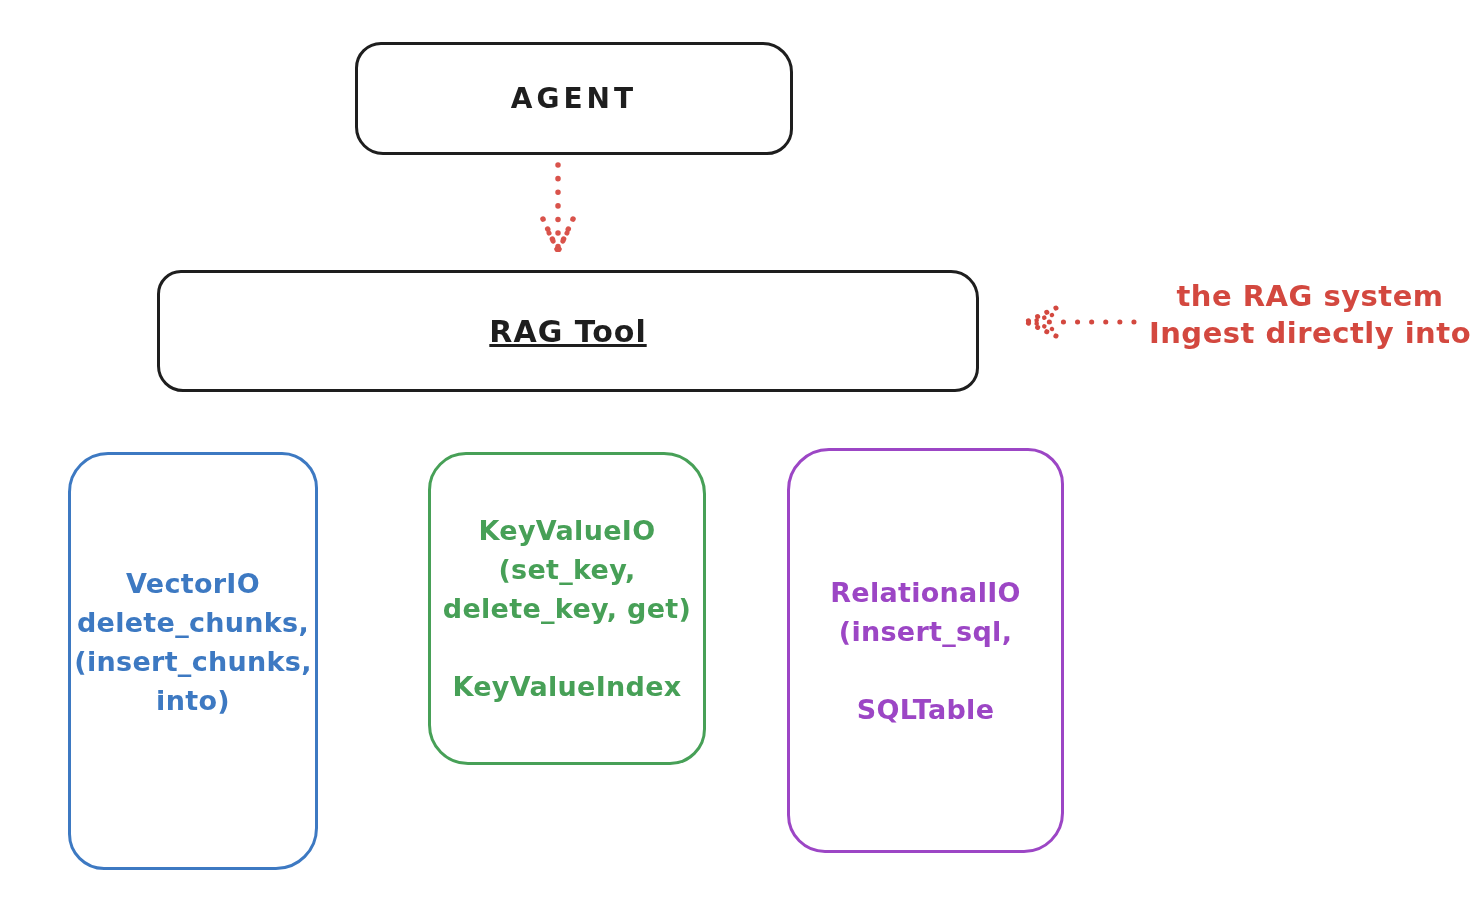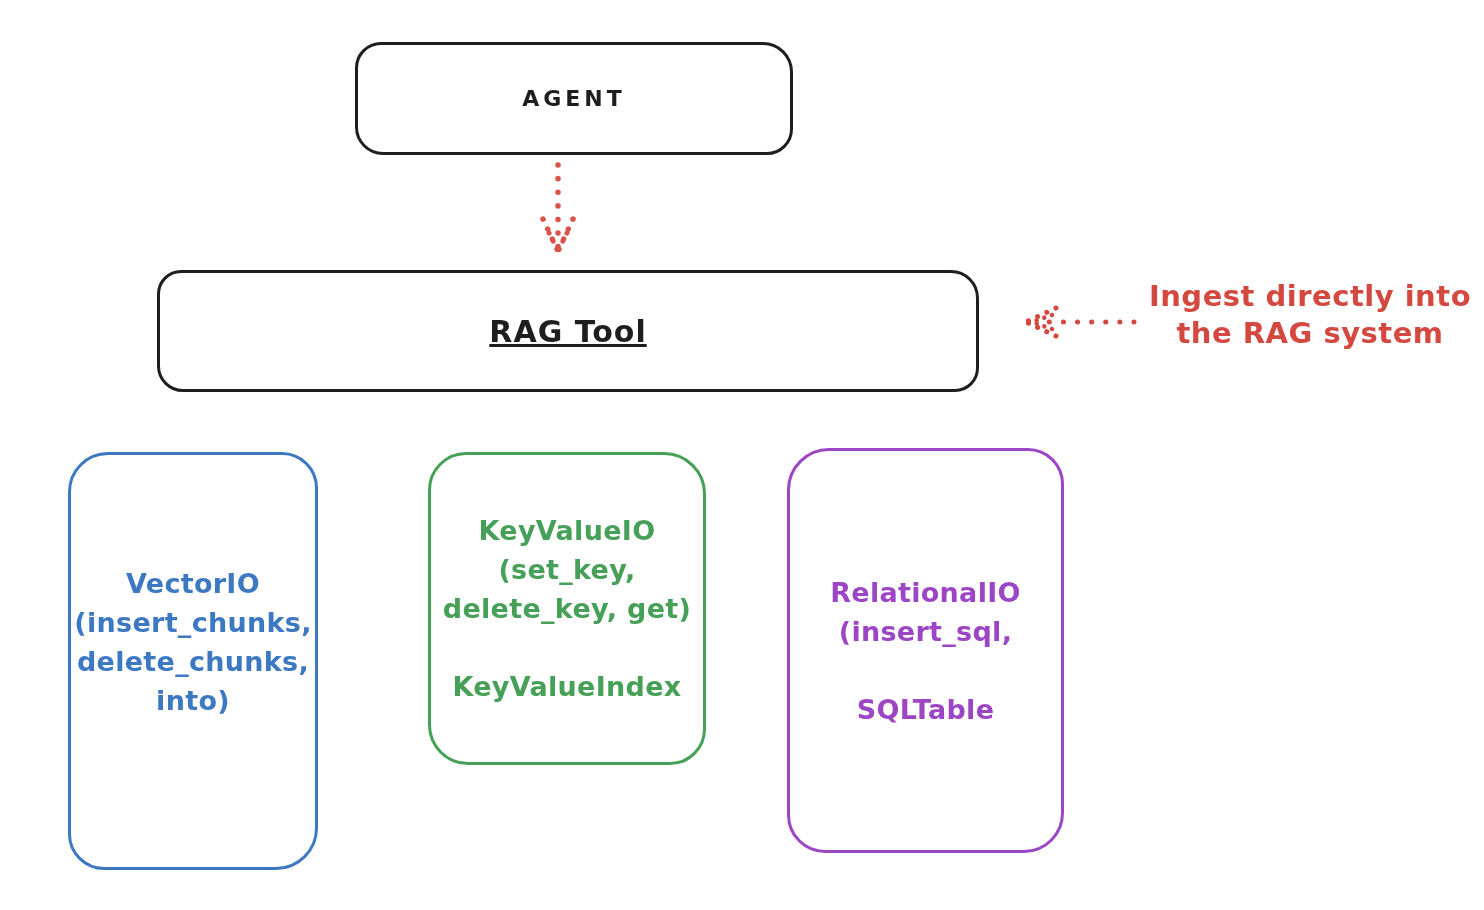--- a/index.html
+++ b/index.html
@@ -33,7 +33,7 @@
     border-radius: 26px 30px 26px 28px;
   }
   .agent-label {
-    font-size: 22px;
+    font-size: 28px;
     font-weight: 700;
     letter-spacing: 4px;
     color: #1e1e1e;

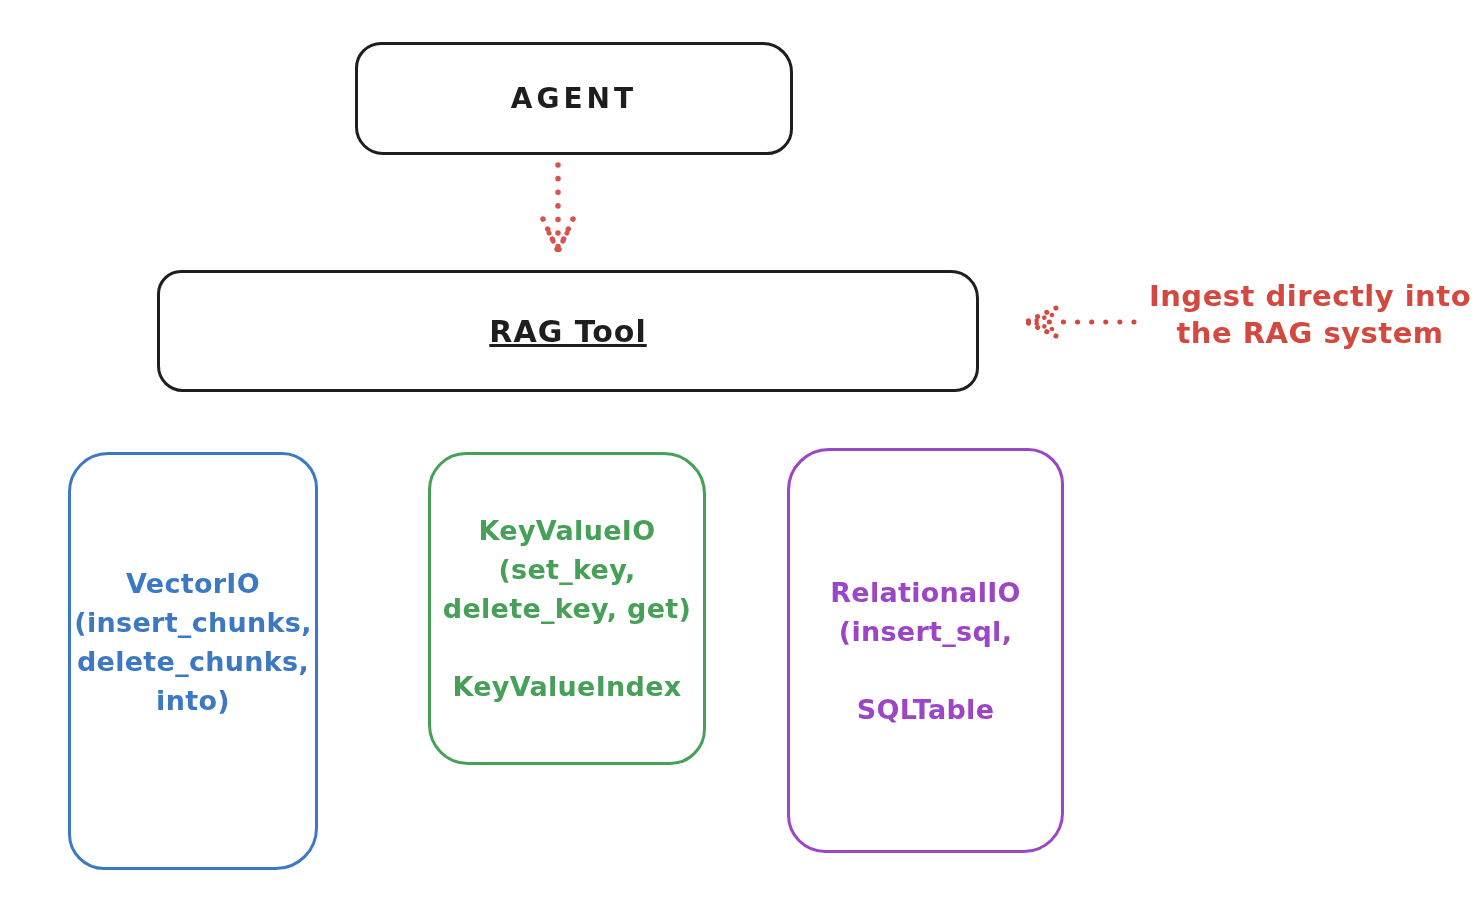--- a/index.html
+++ b/index.html
@@ -138,8 +138,8 @@
   </svg>
 
   <div class="annotation-text">
+    <div>the RAG system</div>
     <div>Ingest directly into</div>
-    <div>the RAG system</div>
   </div>
 
   <div class="storage-box box-blue">

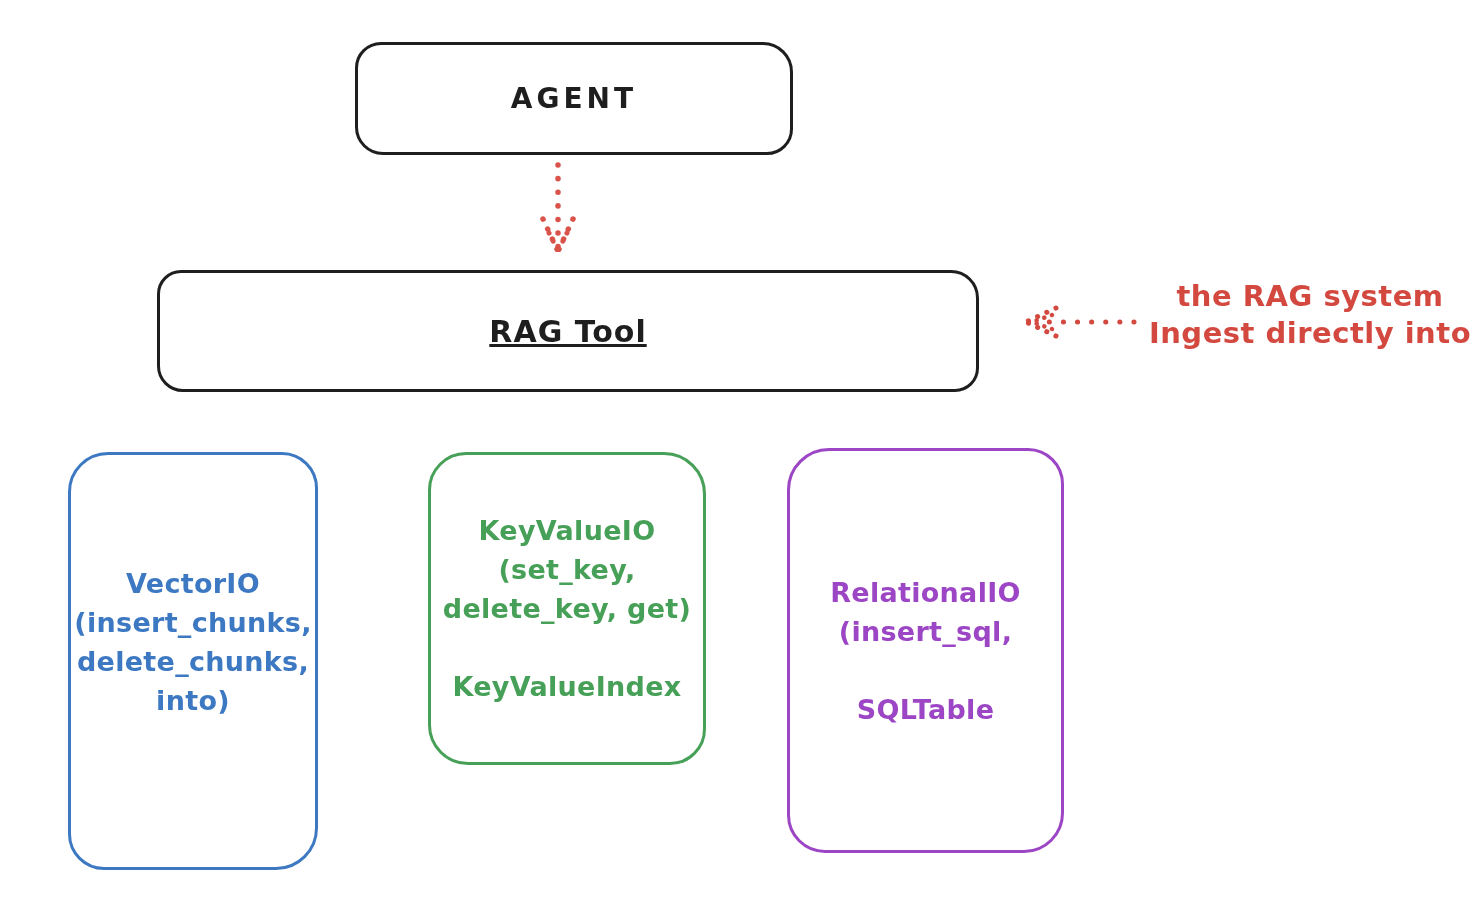--- a/index.html
+++ b/index.html
@@ -144,8 +144,8 @@
 
   <div class="storage-box box-blue">
     <div>VectorIO</div>
+    <div>delete_chunks,</div>
     <div>(insert_chunks,</div>
-    <div>delete_chunks,</div>
     <div>into)</div>
     <div class="spacer"></div>
   </div>

